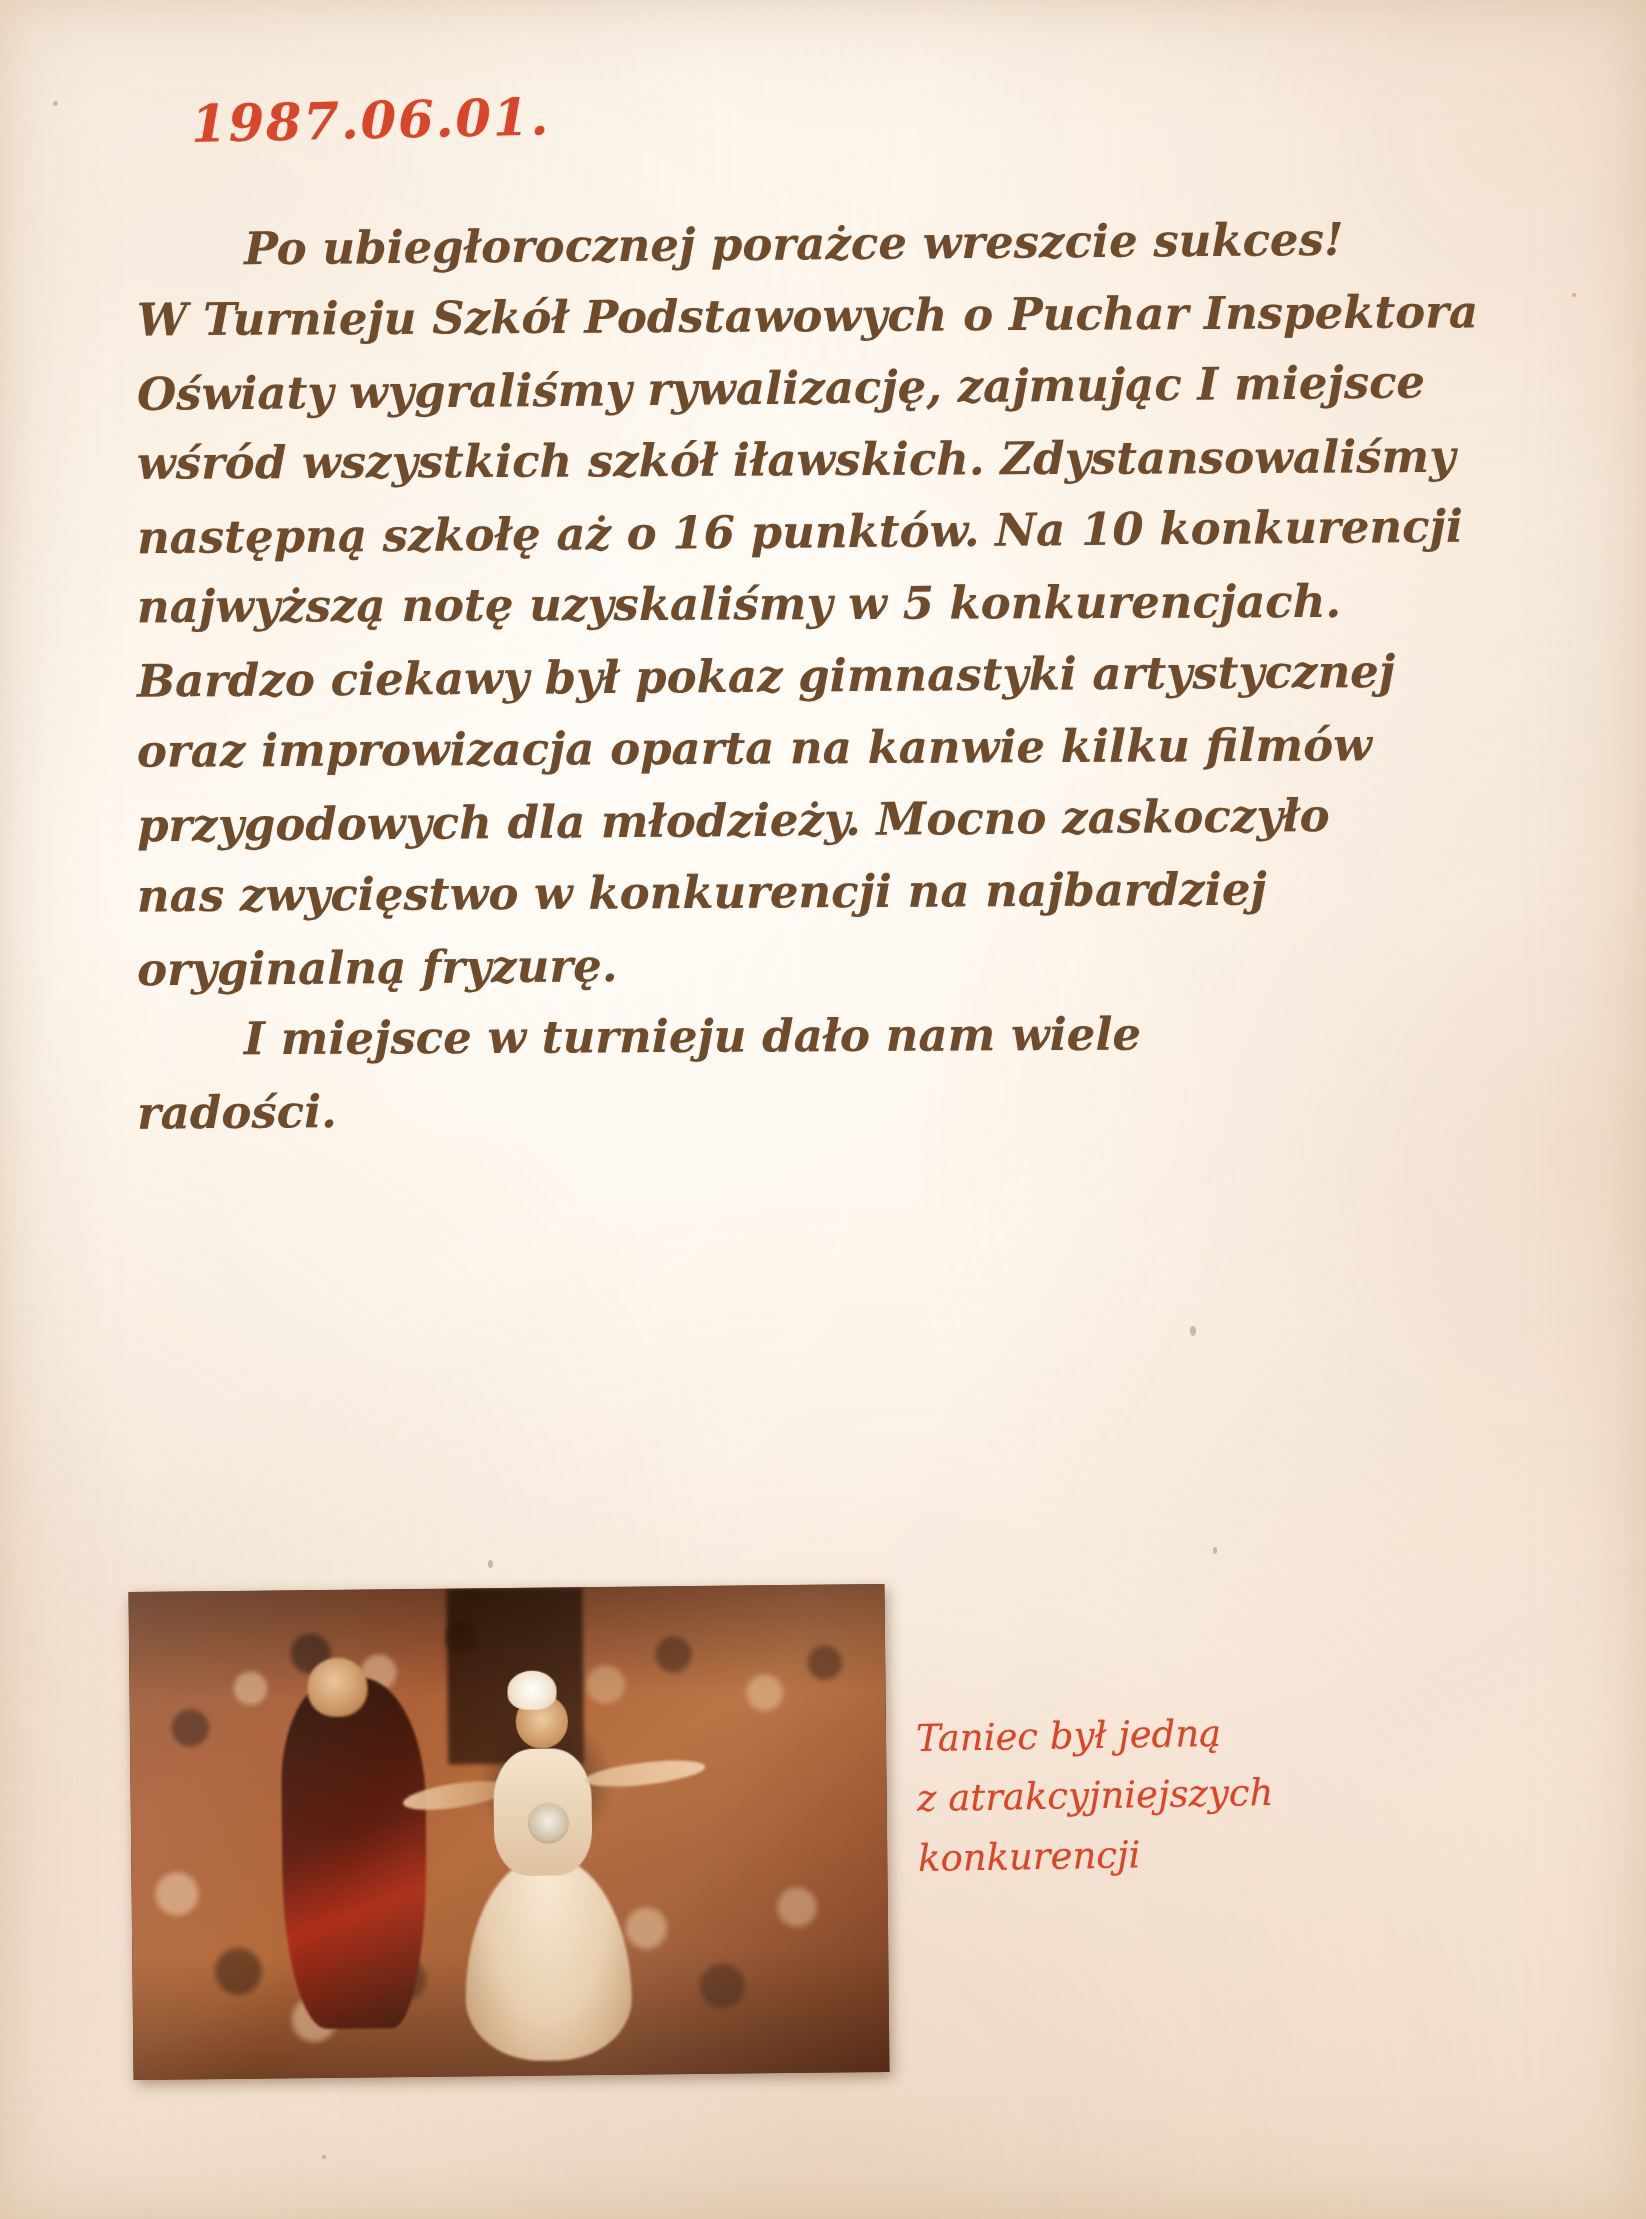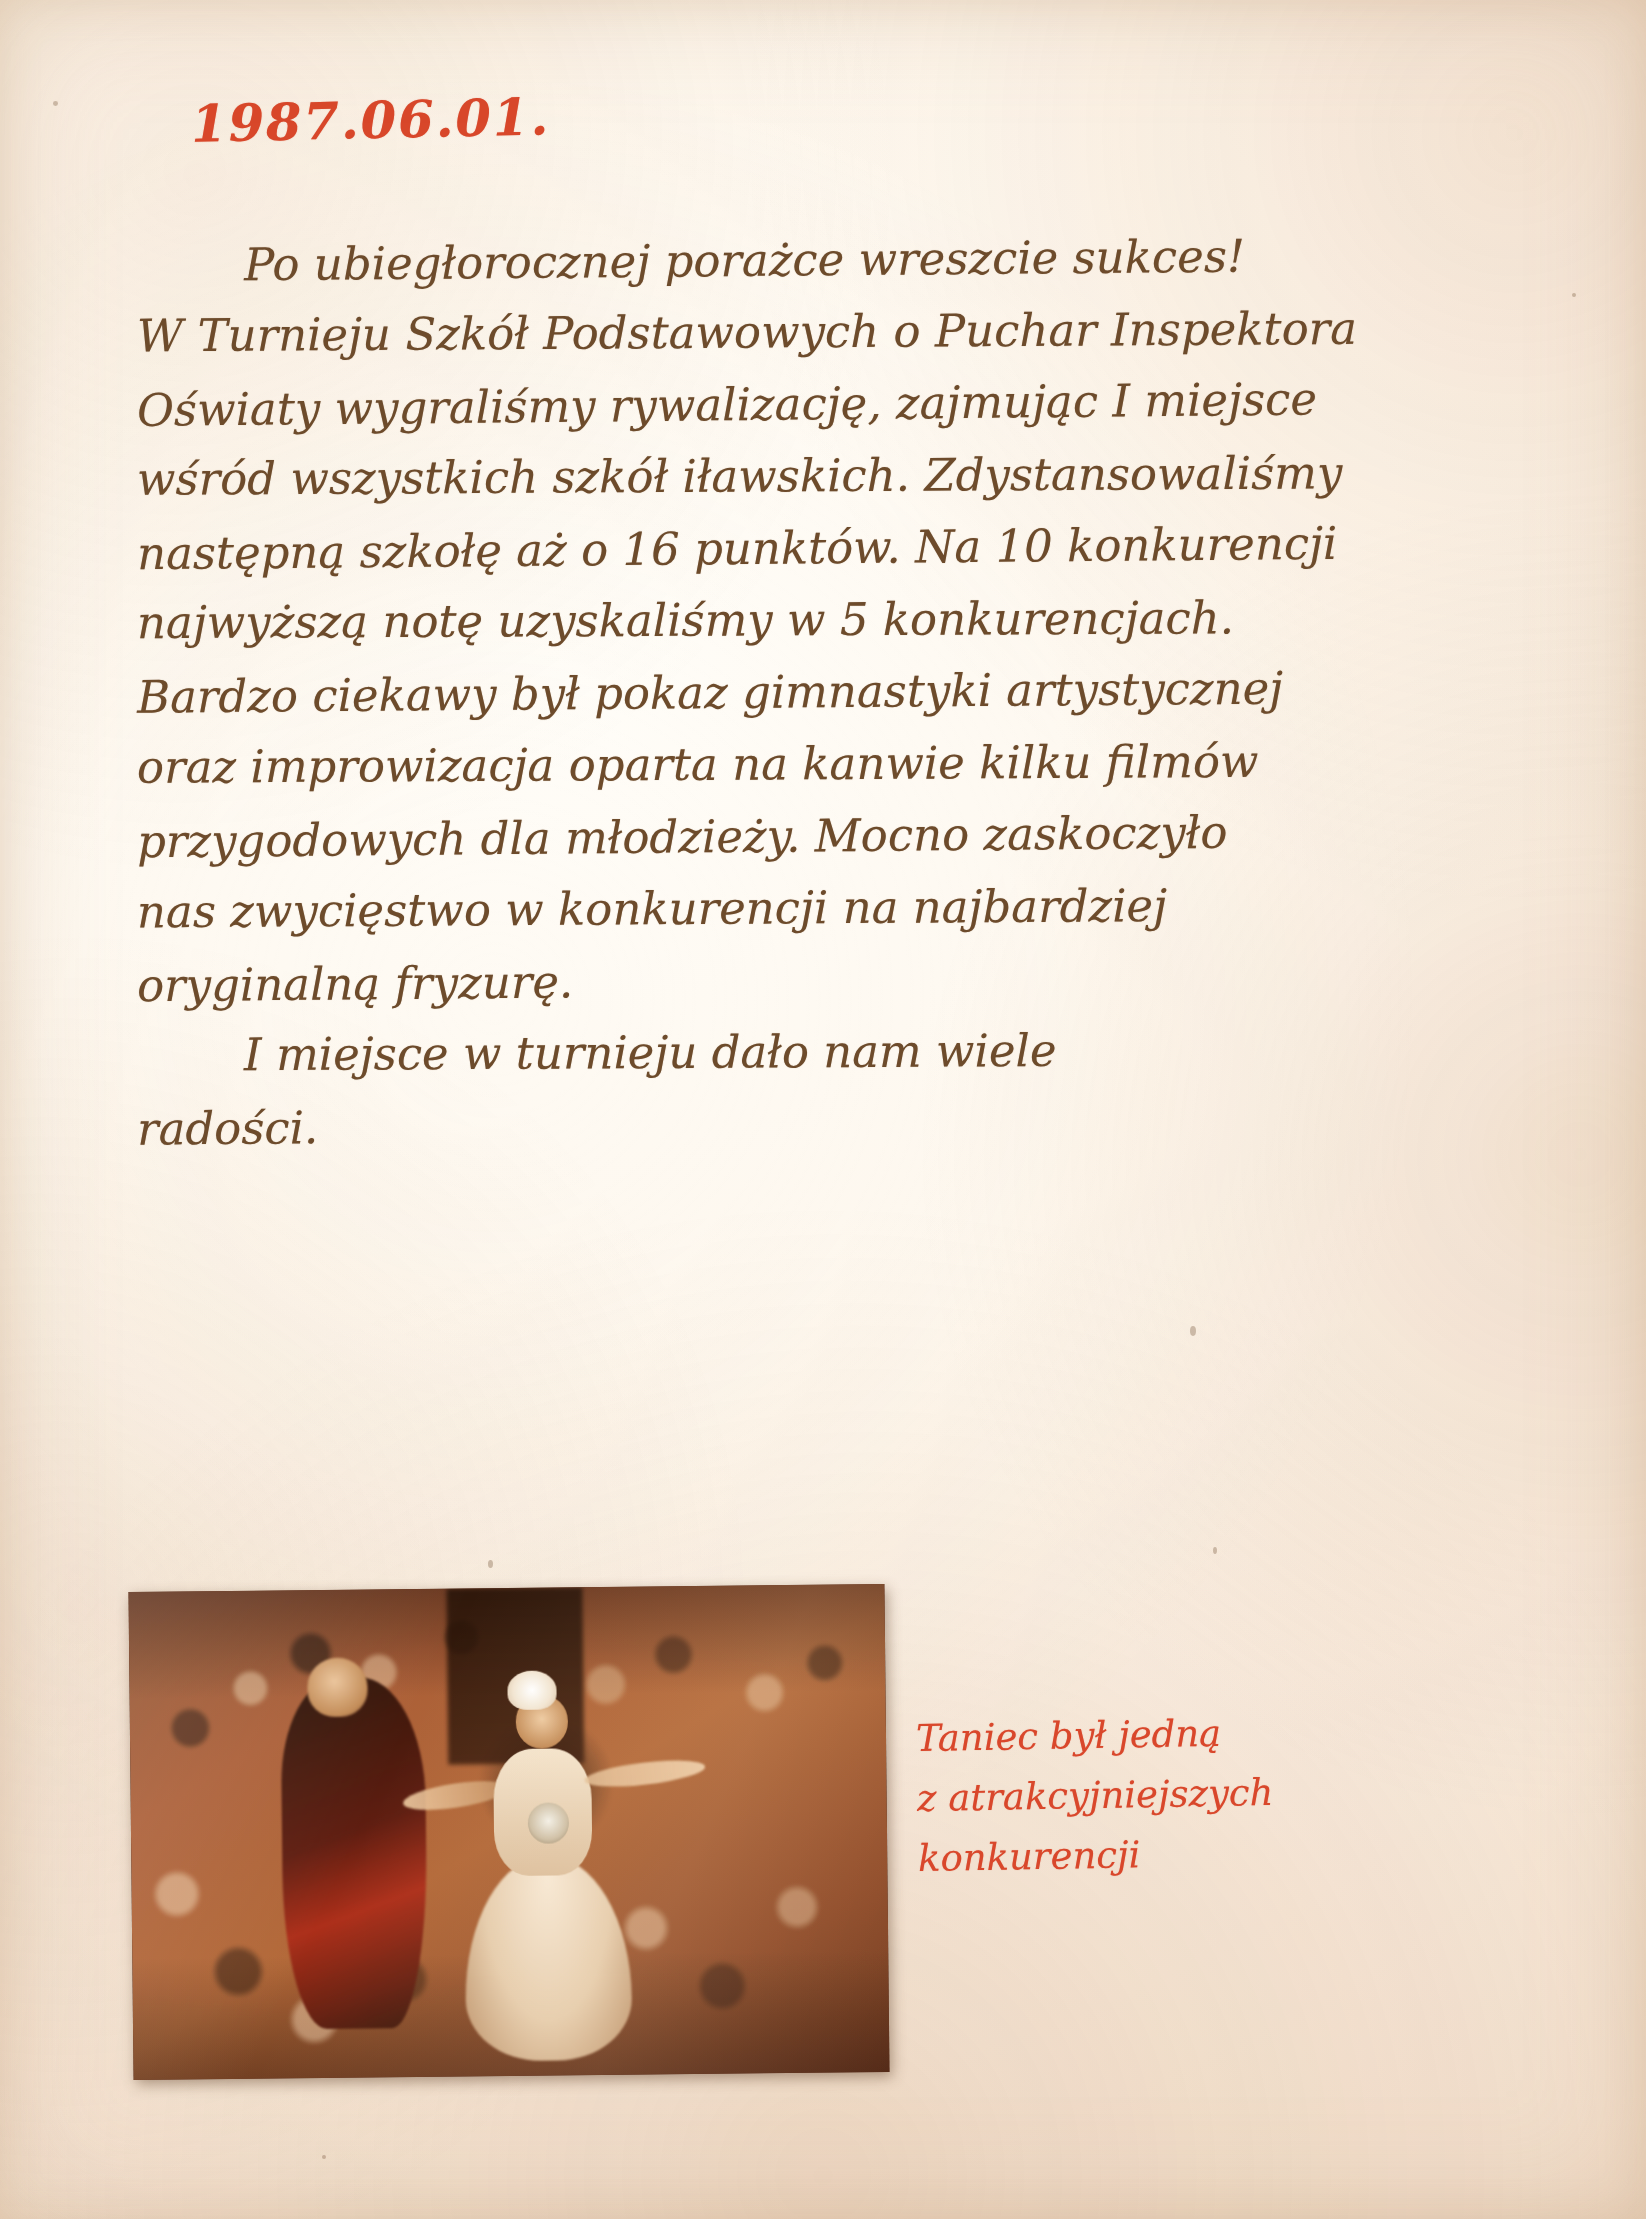--- a/index.html
+++ b/index.html
@@ -69,8 +69,9 @@
   .body-text {
     position: absolute;
     left: 137px;
-    top: 224px;
+    top: 208px;
     width: 1443px;
+    font-weight: bold;
   }
   .line {
     font-family: "DejaVu Serif", serif;

